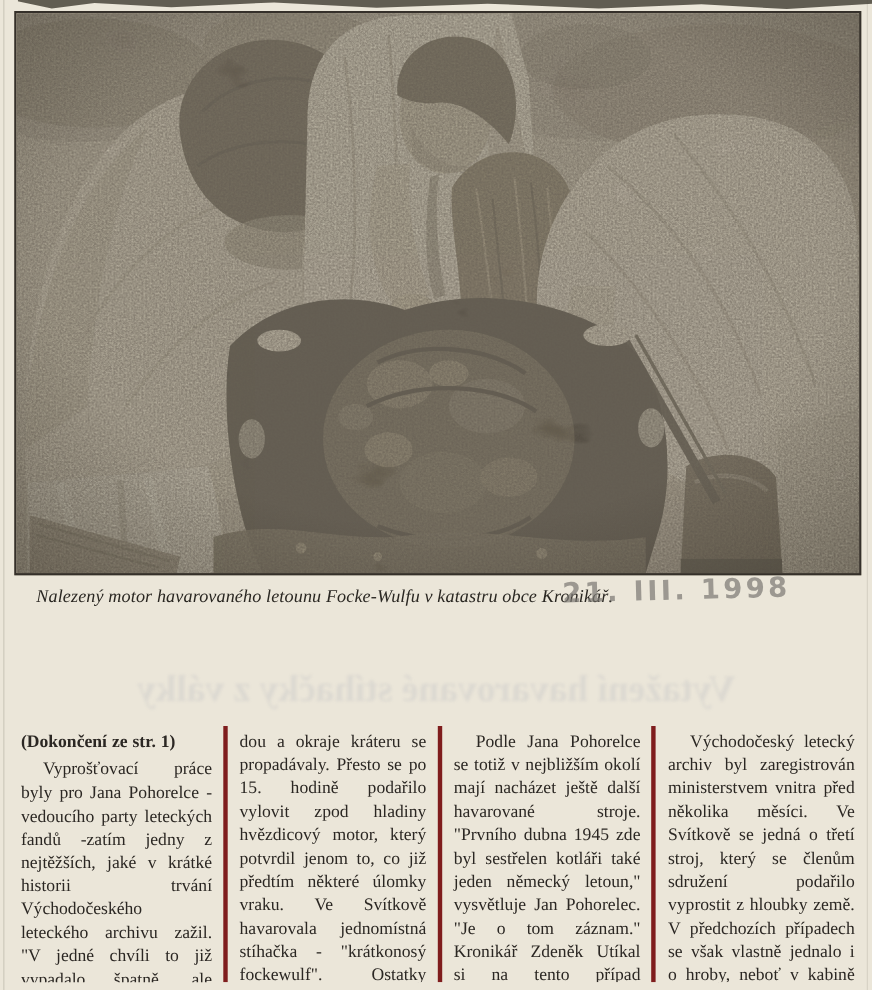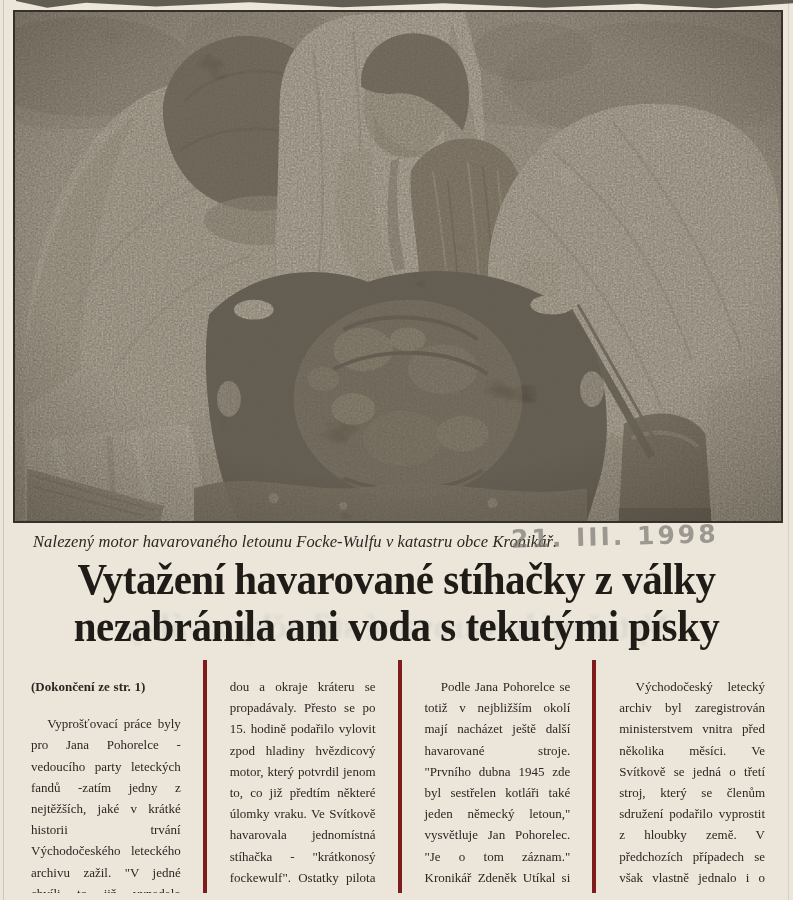--- a/index.html
+++ b/index.html
@@ -180,10 +180,6 @@
 
   <div class="ghostline">Vytažení havarované stíhačky z války</div>
 
-  <h1 class="headline">
-    <span class="hl">Vytažení havarované stíhačky z války</span>
-    <span class="hl">nezabránila ani voda s tekutými písky</span>
-  </h1>
 
   <div class="body-block">
     <div class="col">

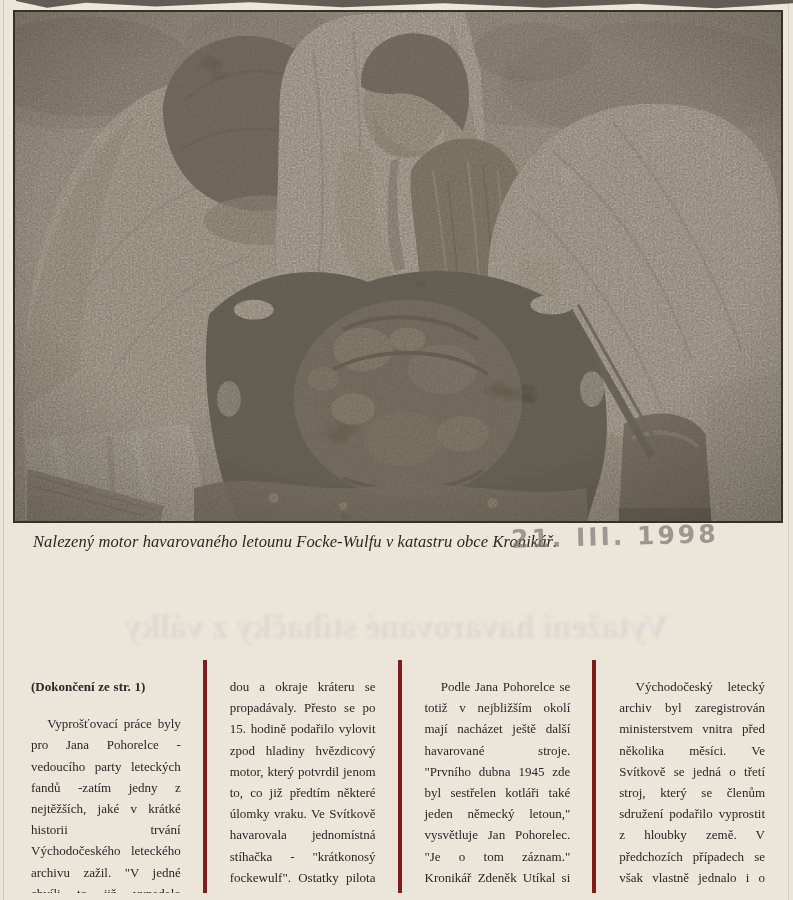--- a/index.html
+++ b/index.html
@@ -53,7 +53,7 @@
   .col{padding:0 6px 0 7px;overflow:hidden;}
   .col + .col{border-left:4px solid #7f1d1d;}
   .col p{
-    margin:16px;font-size:13px;line-height:21.2px;text-align:justify;
+    margin:4px;font-size:16px;line-height:21.2px;text-align:justify;
     color:#2b2723;word-spacing:.5px;
   }
   .col p.indent{text-indent:1.25em;}

